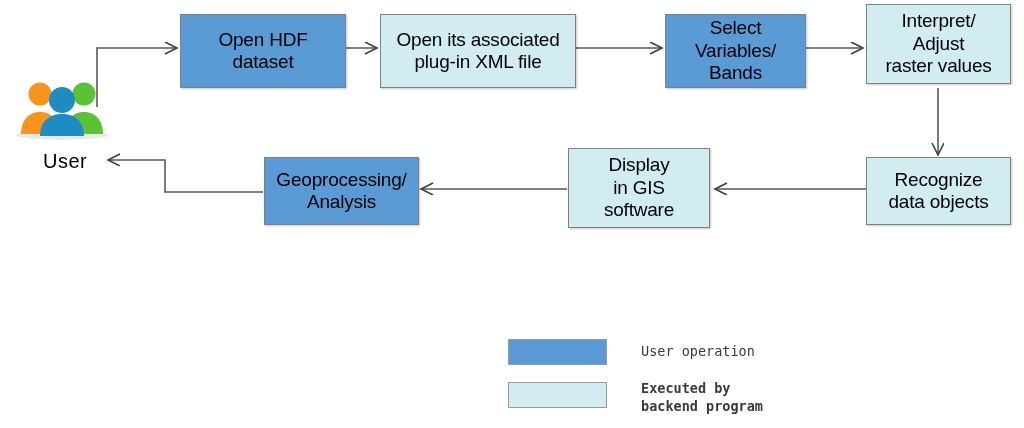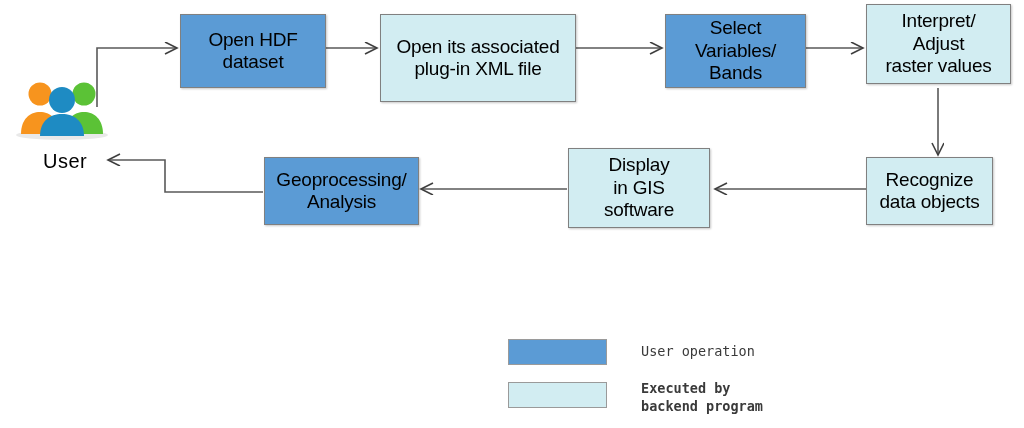--- a/index.html
+++ b/index.html
@@ -115,7 +115,7 @@
 
   <div class="user-label" style="left:30px; top:150px;margin-left:13px;">User</div>
 
-  <div class="node user-op" style="left:180px; top:14px; width:146px; height:74px;">Open HDF
+  <div class="node user-op" style="left:180px; top:14px; width:166px; height:74px;">Open HDF
 dataset</div>
 
   <div class="node backend" style="left:380px; top:14px; width:196px; height:88px;">Open its associated

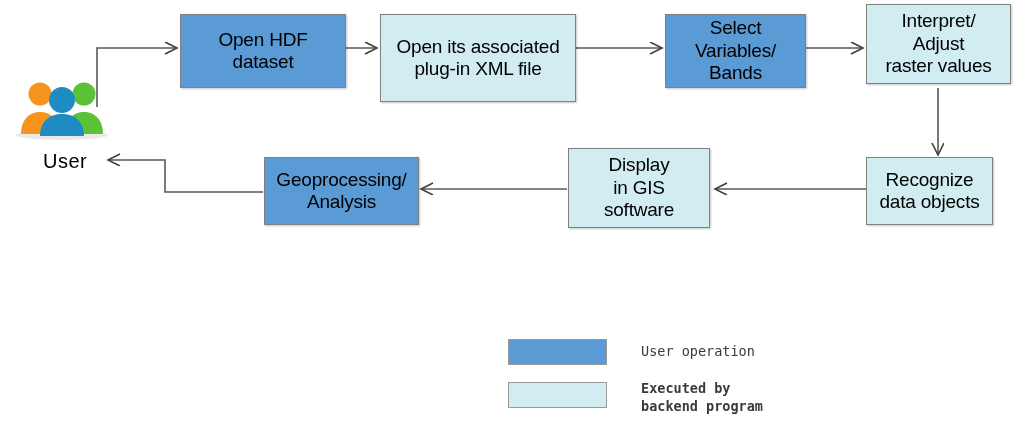--- a/index.html
+++ b/index.html
@@ -118,7 +118,7 @@
   <div class="node user-op" style="left:180px; top:14px; width:166px; height:74px;">Open HDF
 dataset</div>
 
-  <div class="node backend" style="left:380px; top:14px; width:196px; height:88px;">Open its associated
+  <div class="node backend" style="left:380px; top:14px; width:196px; height:74px;">Open its associated
 plug-in XML file</div>
 
   <div class="node user-op" style="left:665px; top:14px; width:141px; height:74px;">Select

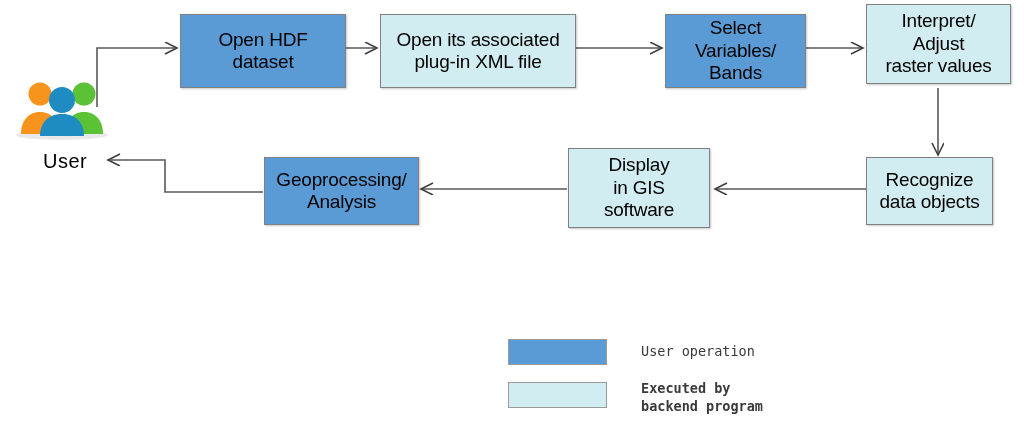--- a/index.html
+++ b/index.html
@@ -136,7 +136,7 @@
 in GIS
 software</div>
 
-  <div class="node backend" style="left:866px; top:157px; width:127px; height:68px;">Recognize
+  <div class="node backend" style="left:866px; top:157px; width:145px; height:68px;">Recognize
 data objects</div>
 
   <div class="legend-swatch user-op" style="left:508px; top:339px; width:99px; height:26px;"></div>

